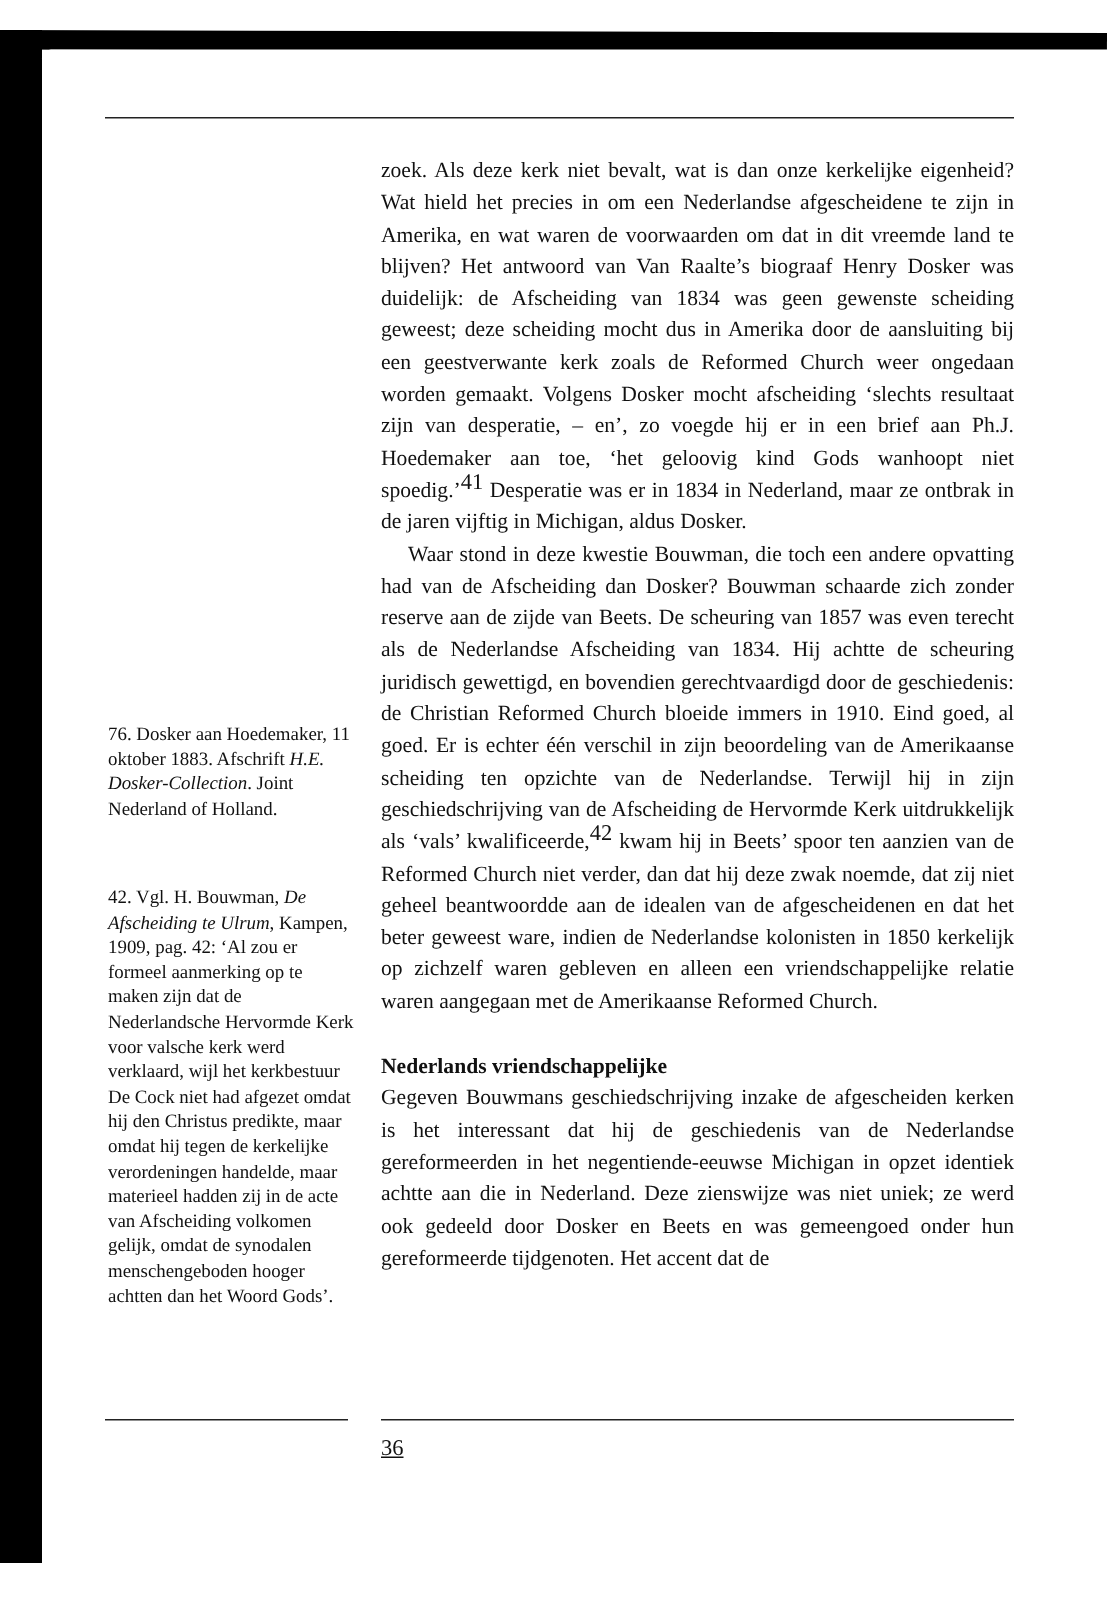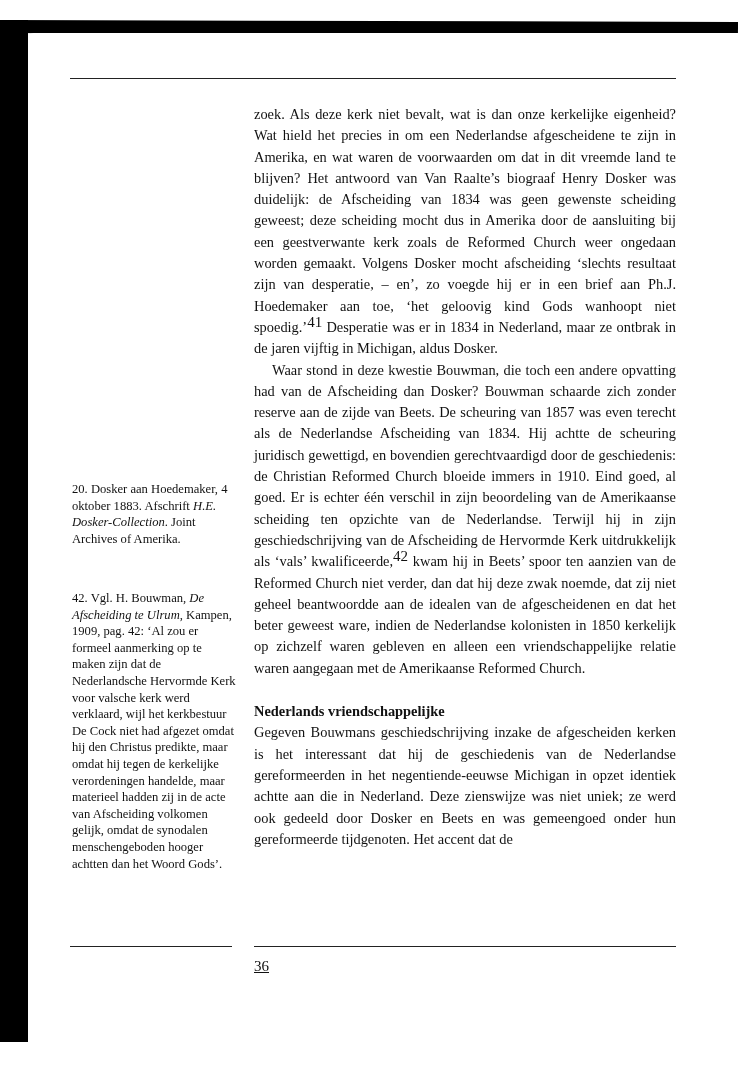--- a/index.html
+++ b/index.html
@@ -68,7 +68,7 @@
 <div class="rule-top"></div>
 
 <div class="notes-col note41">
-  <p><span>20.</span><span> Dosker aan Hoedemaker, 4 oktober 1883. Afschrift </span><i>H.E. Dosker-Collection</i><span>. Joint Archives of Amerika.</span></p>
+  <p><span>76.</span><span> Dosker aan Hoedemaker, 4 oktober 1883. Afschrift </span><i>H.E. Dosker-Collection</i><span>. Joint Archives of Amerika.</span></p>
 </div>
 
 <div class="notes-col note42">

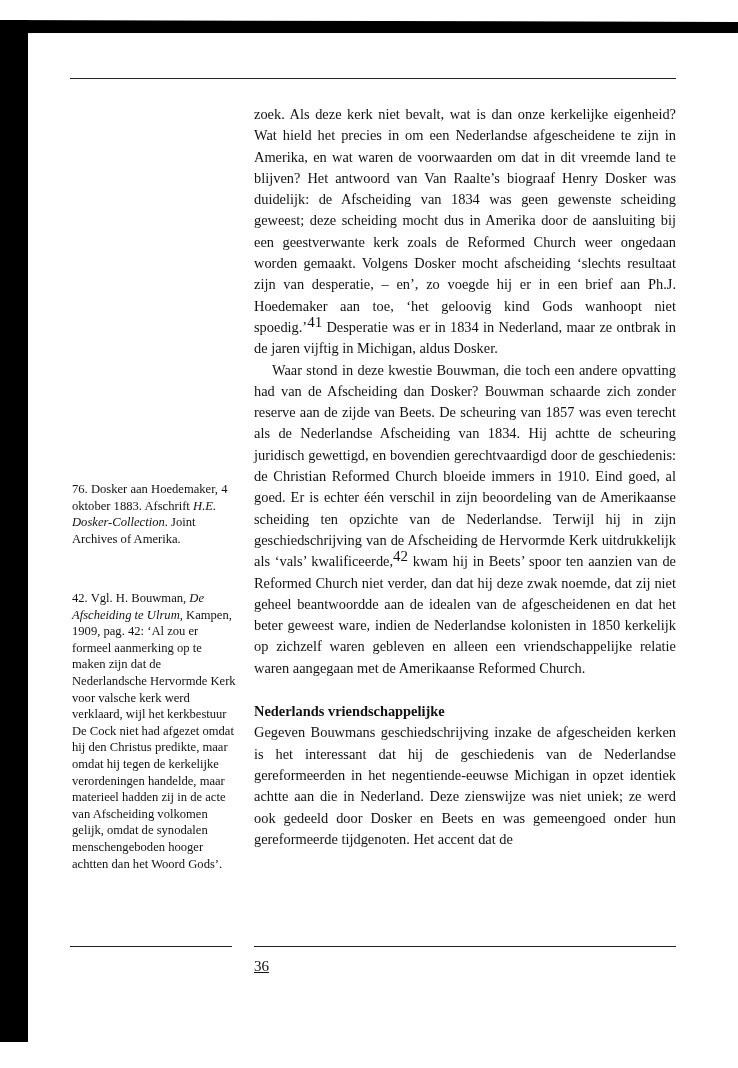--- a/index.html
+++ b/index.html
@@ -68,7 +68,7 @@
 <div class="rule-top"></div>
 
 <div class="notes-col note41">
-  <p><span>76.</span><span> Dosker aan Hoedemaker, 4 oktober 1883. Afschrift </span><i>H.E. Dosker-Collection</i><span>. Joint Archives of Amerika.</span></p>
+  <p><span>76.</span><span> Dosker aan Hoedemaker, 11 oktober 1883. Afschrift </span><i>H.E. Dosker-Collection</i><span>. Joint Archives of Amerika.</span></p>
 </div>
 
 <div class="notes-col note42">

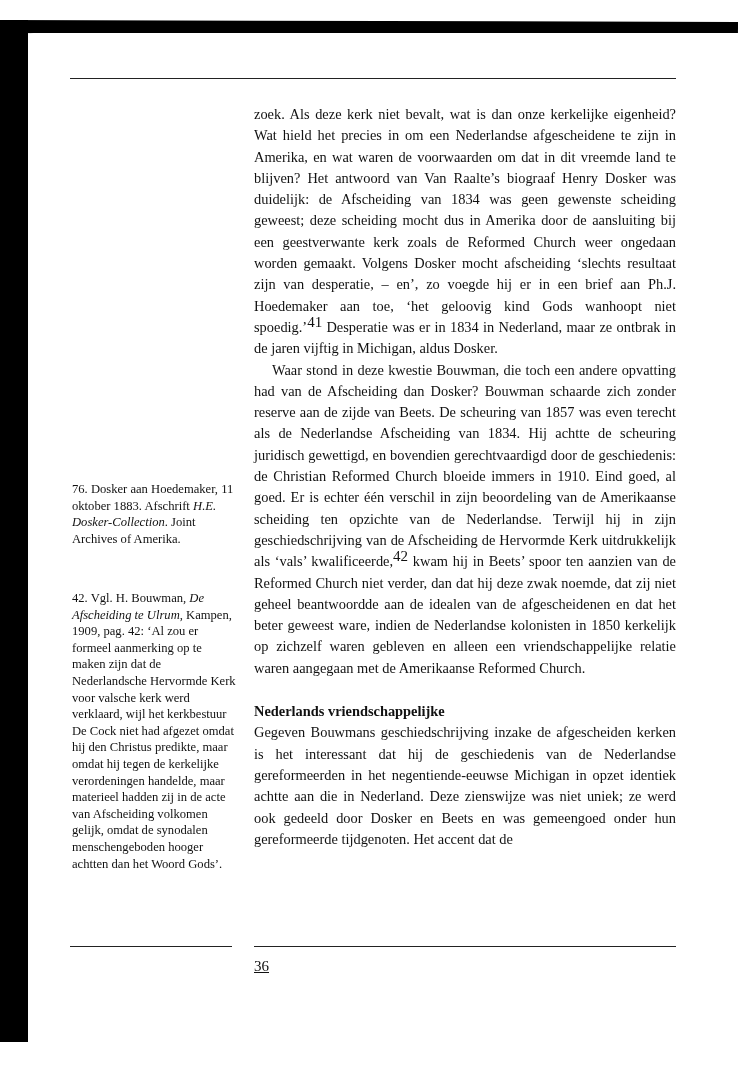--- a/index.html
+++ b/index.html
@@ -68,7 +68,7 @@
 <div class="rule-top"></div>
 
 <div class="notes-col note41">
-  <p><span>76.</span><span> Dosker aan Hoedemaker, 11 oktober 1883. Afschrift </span><i>H.E. Dosker-Collection</i><span>. Joint Archives of Amerika.</span></p>
+  <p><span>76.</span><span> Dosker aan Hoedemaker, 11 oktober 1883. Afschrift </span><i>H.E. Dosker-Collection</i><span>. Joint Nederland of Holland.</span></p>
 </div>
 
 <div class="notes-col note42">

